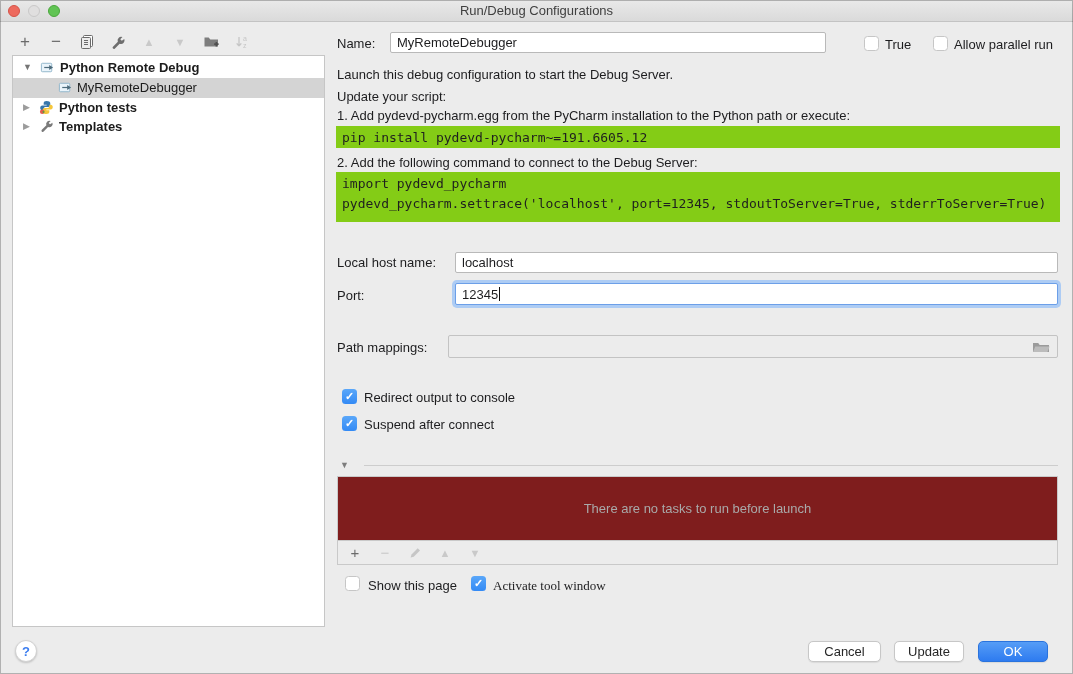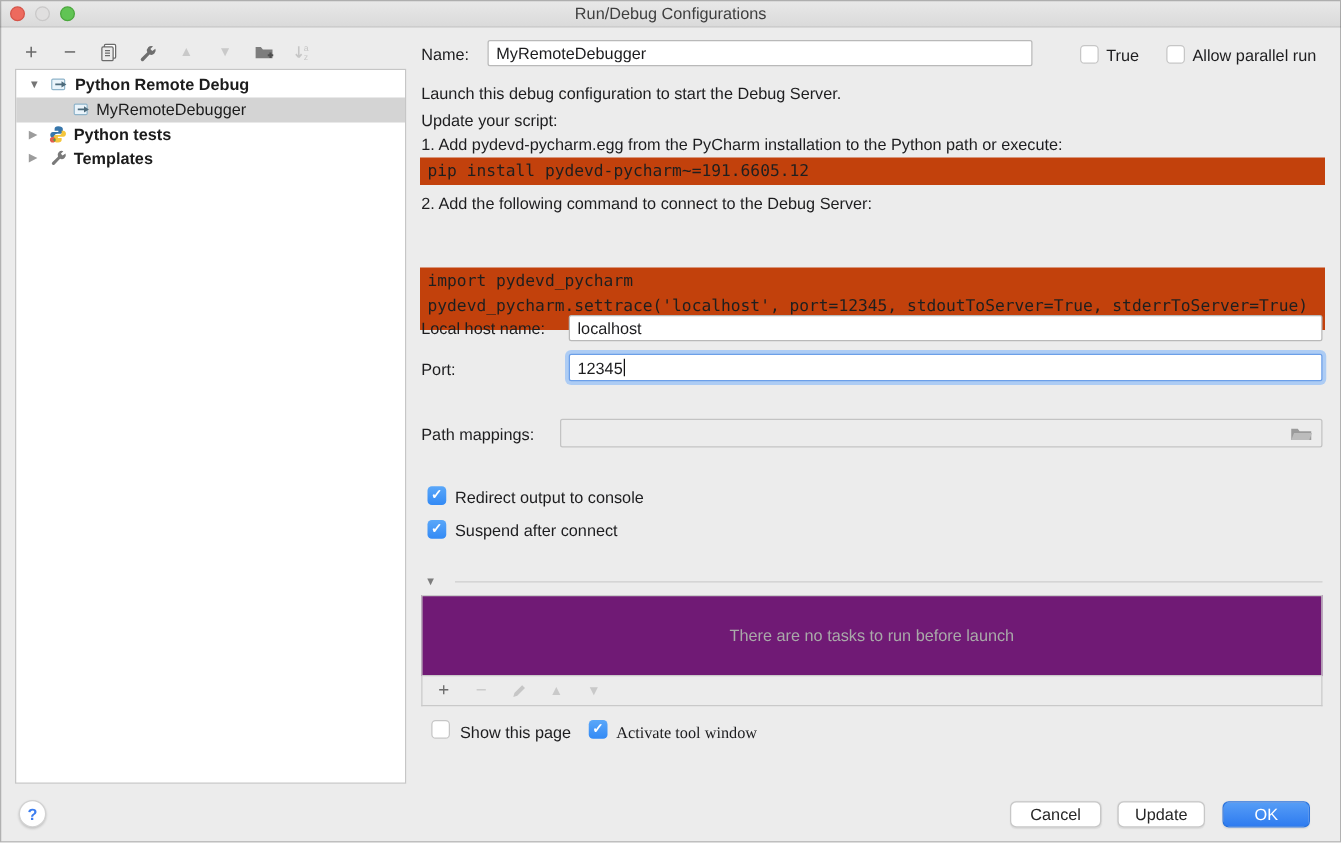--- a/index.html
+++ b/index.html
@@ -63,7 +63,7 @@
   .caret-bar { width:1px; height:14px; background:#111; margin-left:1px; }
 
   .code {
-    position:absolute; left:336px; width:724px; background:#c2410c;
+    position:absolute; left:336px; width:724px; background:#84cc16;
     font-family:"DejaVu Sans Mono", monospace; font-size:13px; color:#1f1f1f;
     padding:2px 6px; line-height:20px; white-space:pre;
   }

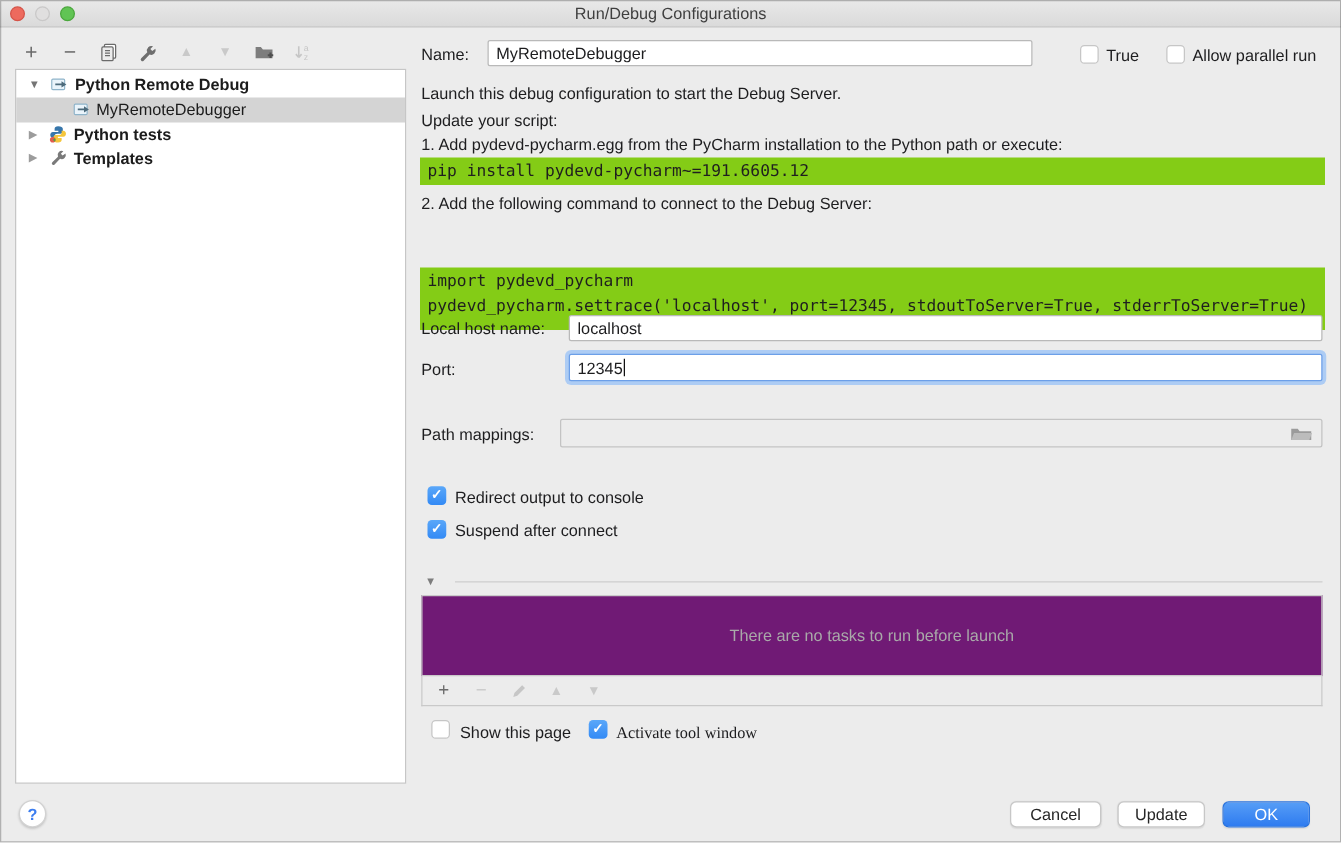--- a/index.html
+++ b/index.html
@@ -201,7 +201,7 @@
 <span class="lbl" style="left:337px; top:108px;">1. Add pydevd-pycharm.egg from the PyCharm installation to the Python path or execute:</span>
 <div class="code" style="top:126px; height:22px;">pip install pydevd-pycharm~=191.6605.12</div>
 <span class="lbl" style="left:337px; top:155px;">2. Add the following command to connect to the Debug Server:</span>
-<div class="code" style="top:172px; height:50px;margin-top:42px;"><span>import pydevd_pycharm</span>
+<div class="code" style="top:172px; height:50px;"><span>import pydevd_pycharm</span>
 <span>pydevd_pycharm.settrace('localhost', port=12345, stdoutToServer=True, stderrToServer=True)</span></div>
 
 <span class="lbl" style="left:337px; top:255px;">Local host name:</span>

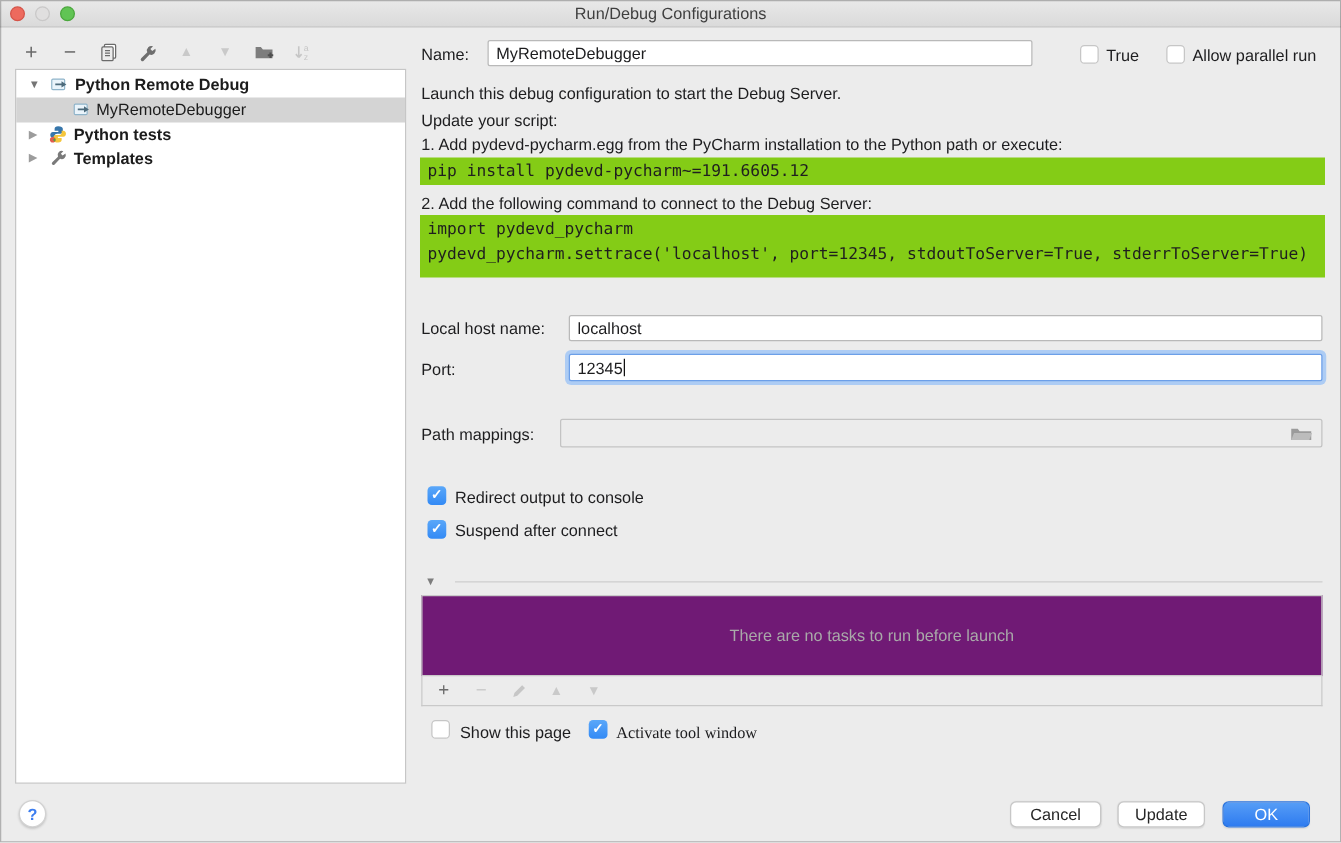--- a/index.html
+++ b/index.html
@@ -82,7 +82,7 @@
   .bl-header .rule { flex:1; height:1px; background:#cdcdcd; margin-left:8px; }
 
   .tasks-panel { position:absolute; left:337px; top:476px; width:721px; height:65px;
-                 background:#701a75; border:1px solid #c9c9c9;
+                 background:#7f1d1d; border:1px solid #c9c9c9;
                  display:flex; align-items:center; justify-content:center; }
   .tasks-panel .empty { color:#a9a9a9; font-size:13px; }
   .tasks-toolbar { position:absolute; left:337px; top:541px; width:721px; height:24px;

